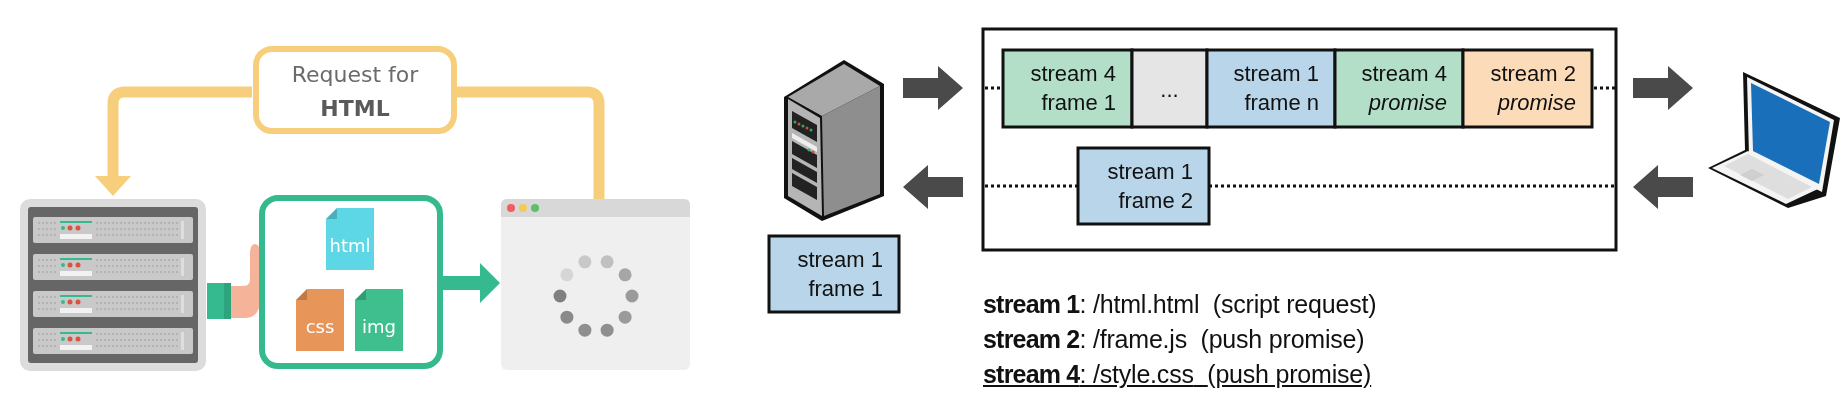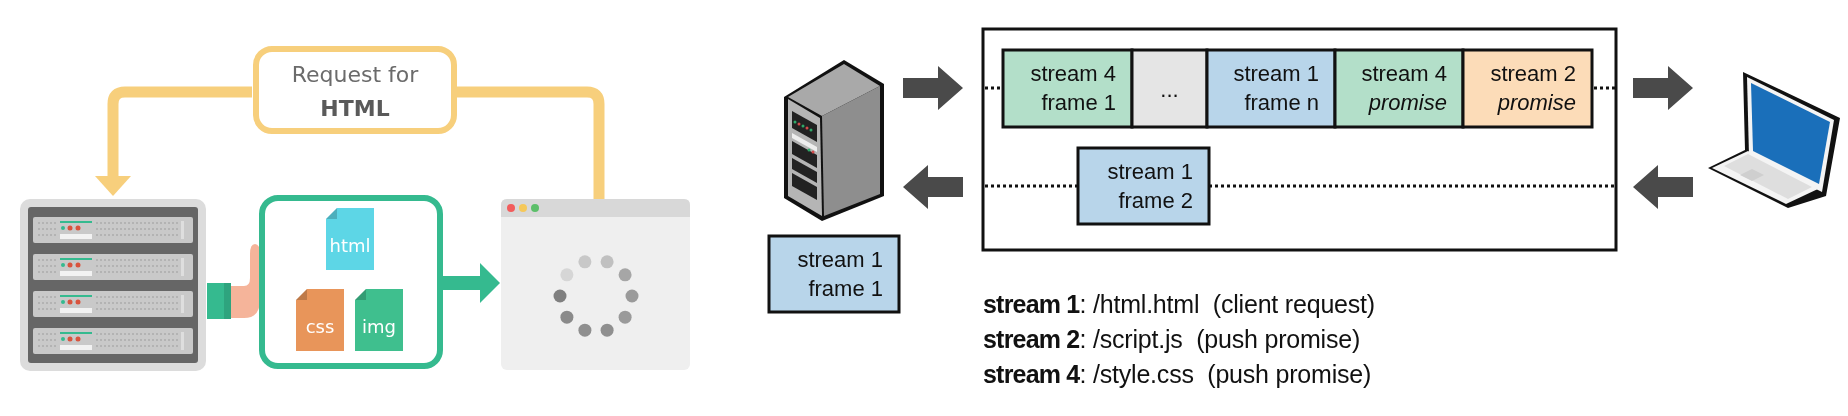--- a/index.html
+++ b/index.html
@@ -235,7 +235,7 @@
   </g>
 </svg>
 
-<div class="legend" style="top:290px;"><b>stream 1</b><span>: </span><span>/html.html</span><span>  </span><span>(client request)</span></div>
+<div class="legend" style="top:290px;"><b>stream 1</b><span>: </span><span>/html.html</span><span>  </span><span>(script request)</span></div>
 <div class="legend" style="top:325px;"><b>stream 2</b><span>: </span><span>/script.js</span><span>  </span><span>(push promise)</span></div>
 <div class="legend" style="top:360px;"><b>stream 4</b><span>: </span><span>/style.css</span><span>  </span><span>(push promise)</span></div>
 

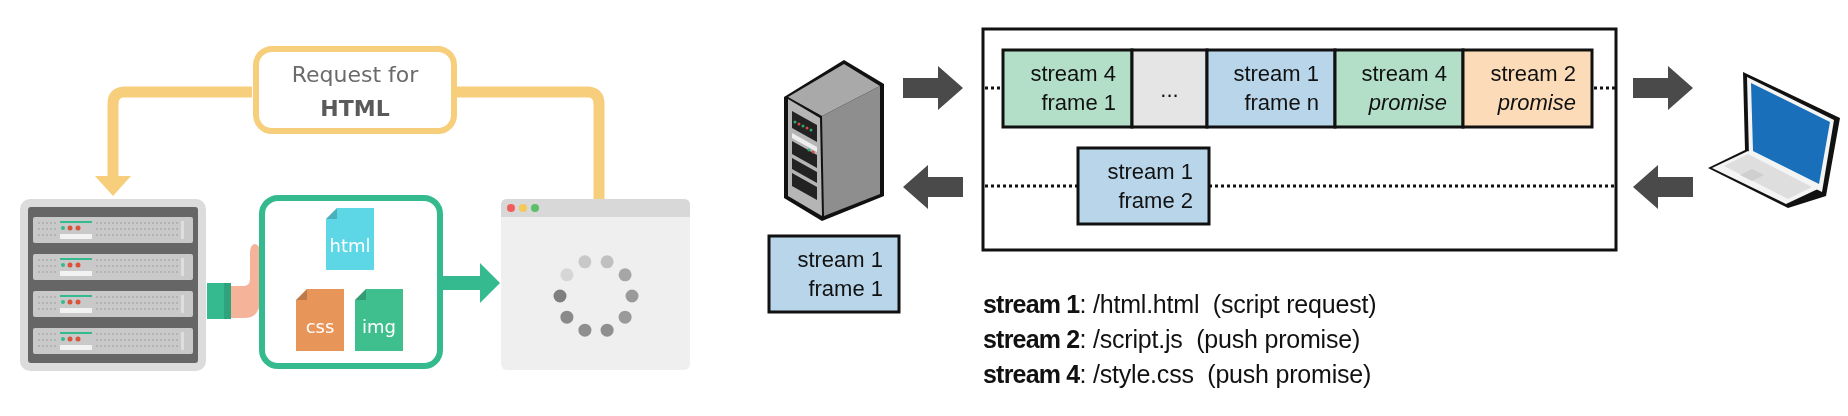--- a/index.html
+++ b/index.html
@@ -236,7 +236,7 @@
 </svg>
 
 <div class="legend" style="top:290px;"><b>stream 1</b><span>: </span><span>/html.html</span><span>  </span><span>(script request)</span></div>
-<div class="legend" style="top:325px;"><b>stream 2</b><span>: </span><span>/script.js</span><span>  </span><span>(push promise)</span></div>
+<div class="legend" style="top:325px;"><b>stream 2</b><span>: </span><span>/frame.js</span><span>  </span><span>(push promise)</span></div>
 <div class="legend" style="top:360px;"><b>stream 4</b><span>: </span><span>/style.css</span><span>  </span><span>(push promise)</span></div>
 
 </body></html>

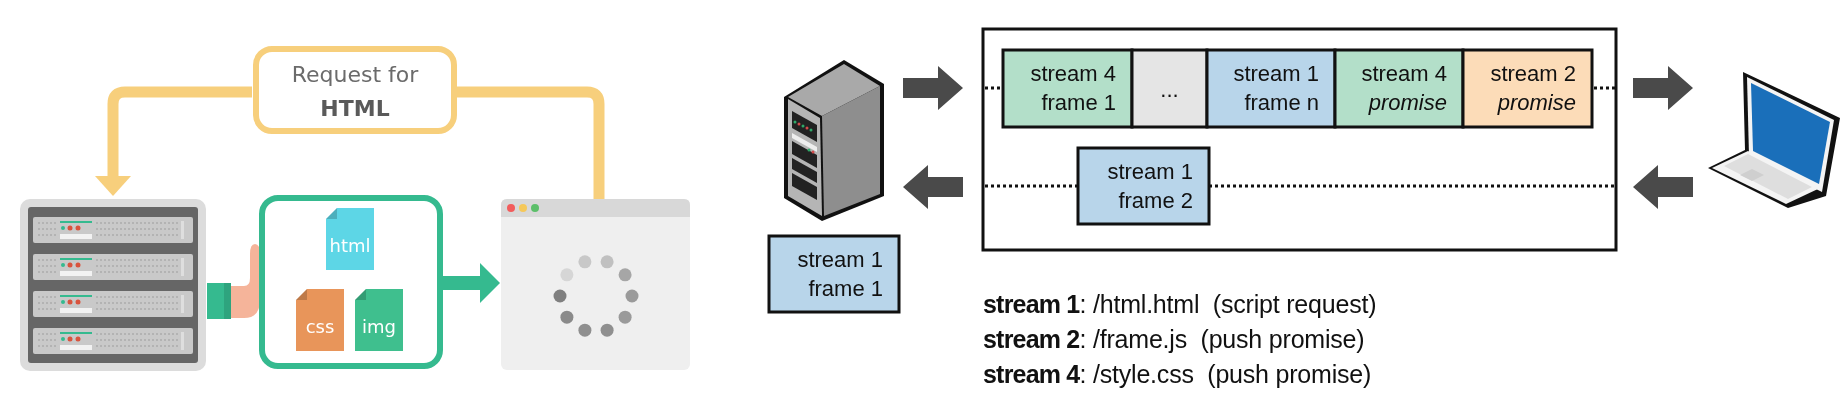--- a/index.html
+++ b/index.html
@@ -237,6 +237,6 @@
 
 <div class="legend" style="top:290px;"><b>stream 1</b><span>: </span><span>/html.html</span><span>  </span><span>(script request)</span></div>
 <div class="legend" style="top:325px;"><b>stream 2</b><span>: </span><span>/frame.js</span><span>  </span><span>(push promise)</span></div>
-<div class="legend" style="top:360px;"><b>stream 4</b><span>: </span><span>/style.css</span><span>  </span><span>(push promise)</span></div>
+<div class="legend" style="top:360px;text-decoration:underline;"><b>stream 4</b><span>: </span><span>/style.css</span><span>  </span><span>(push promise)</span></div>
 
 </body></html>

